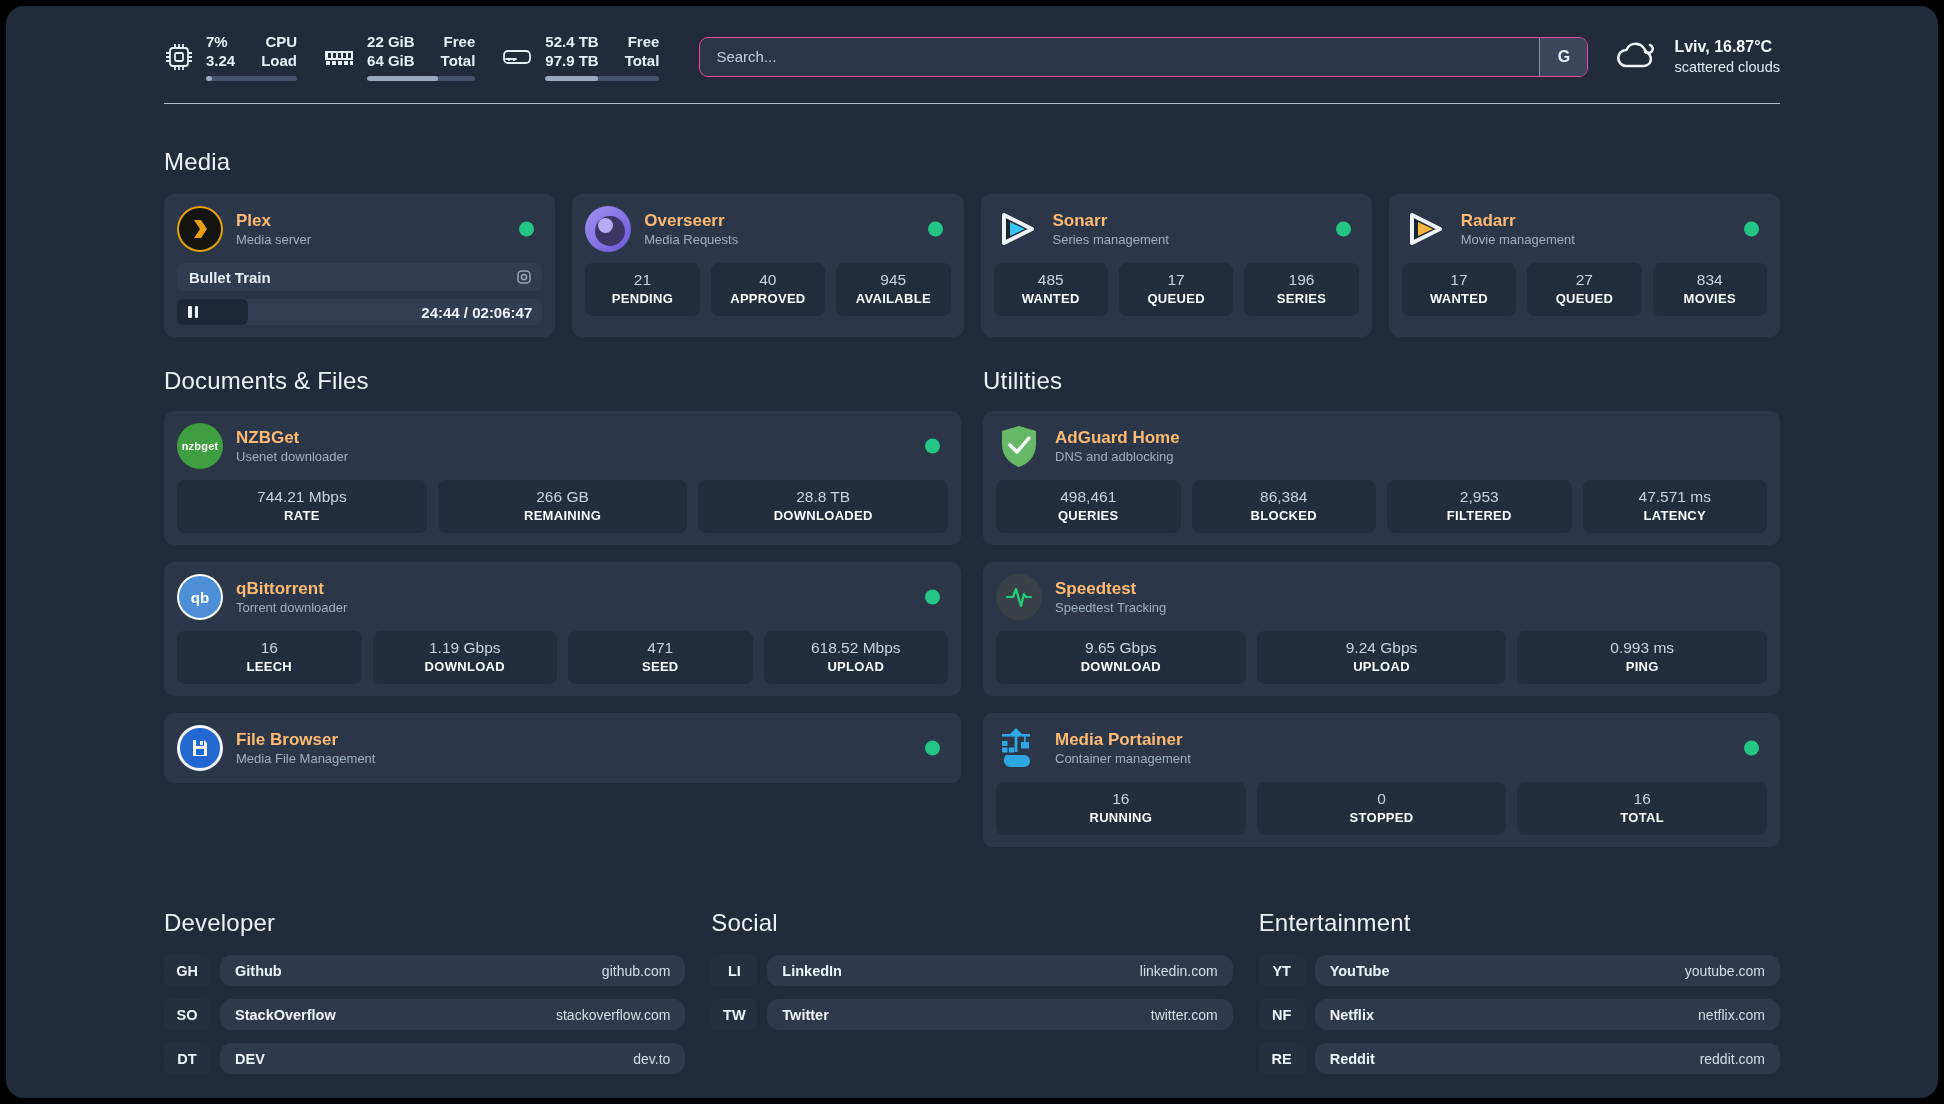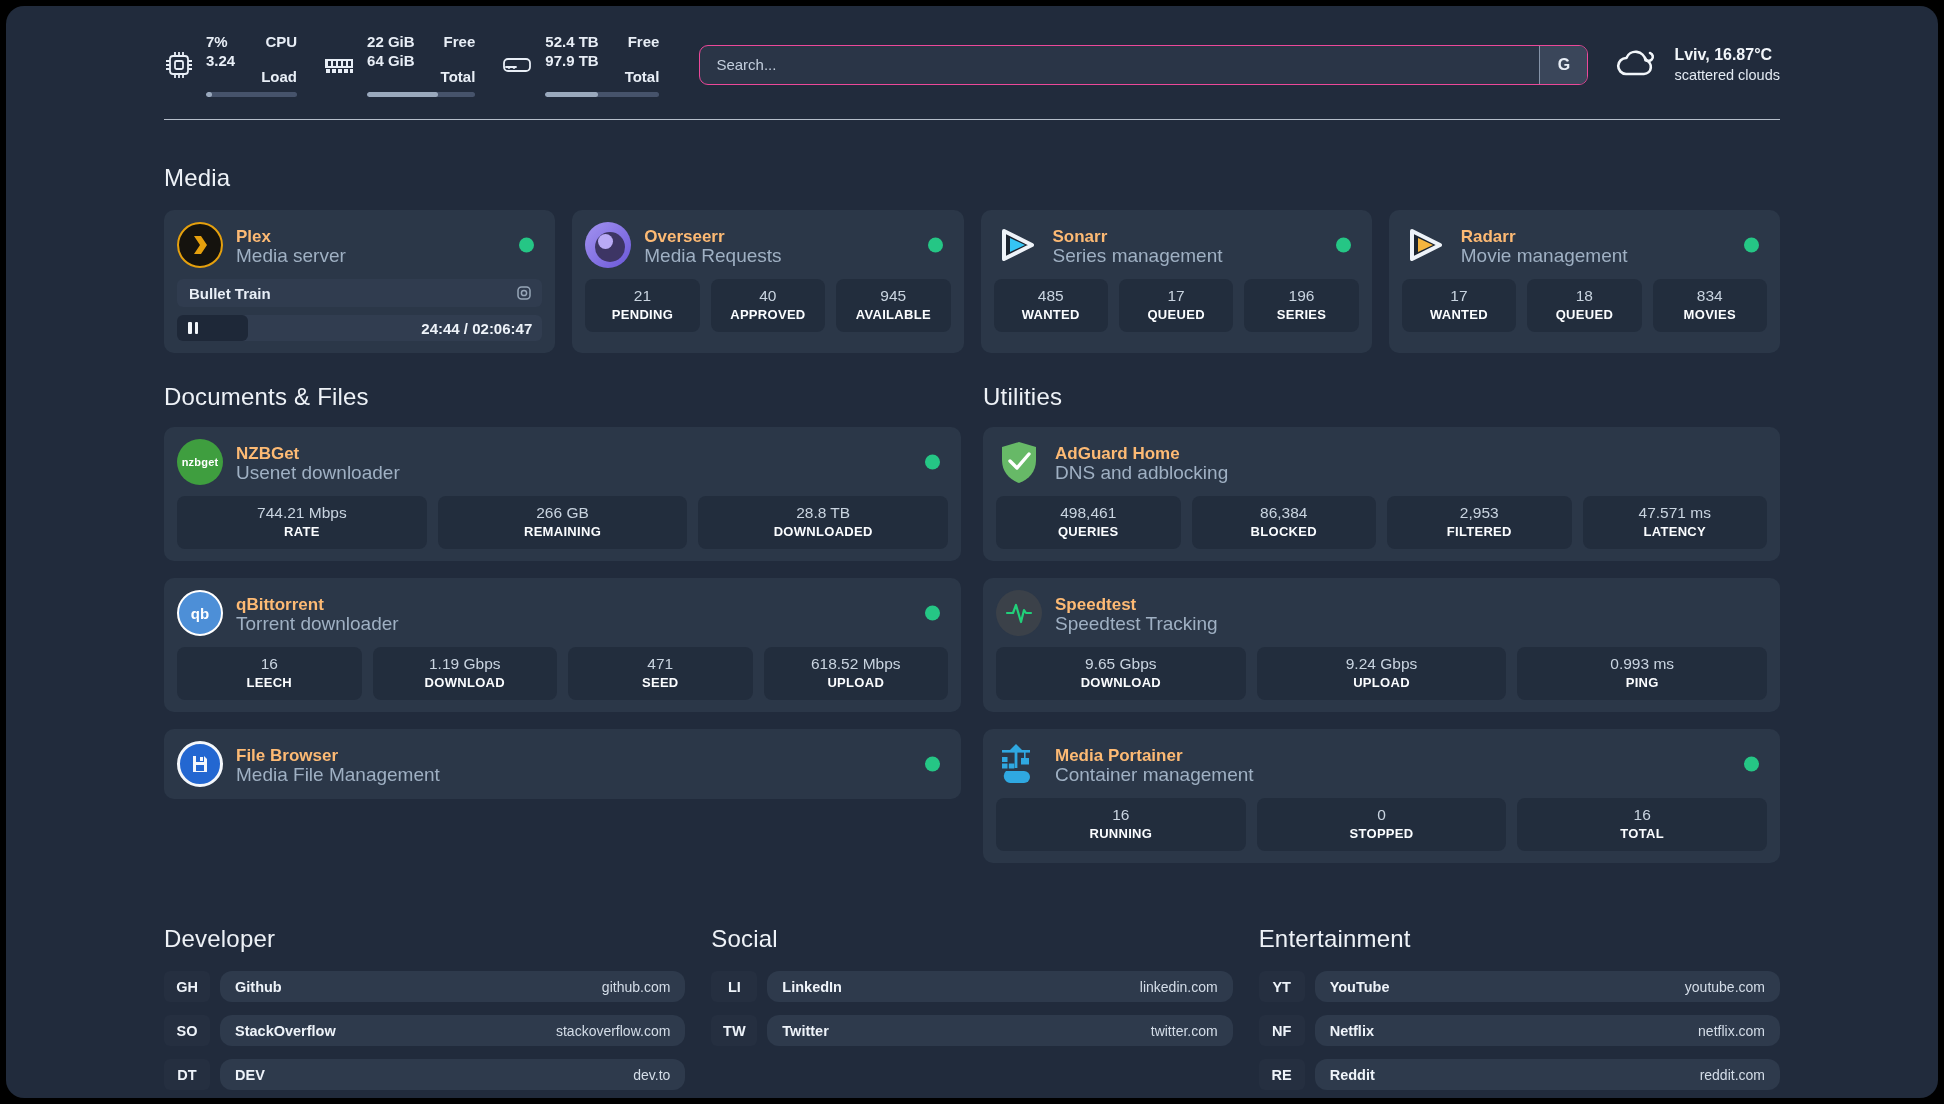--- a/index.html
+++ b/index.html
@@ -14,7 +14,7 @@
   .stat-body { display:flex; flex-direction:column; }
   .stat-text { display:flex; gap:26px; }
   .stat-col { display:flex; flex-direction:column; font-size:15px; font-weight:700; color:#e8eef6; line-height:19px; }
-  .stat-col.right { text-align:right;gap:16px; }
+  .stat-col.right { text-align:right; }
   .progress-track { margin-top:6px; height:5px; border-radius:3px; background:#46536b; overflow:hidden; }
   .progress-fill { height:100%; border-radius:3px; background:#9aa9bd; }
 

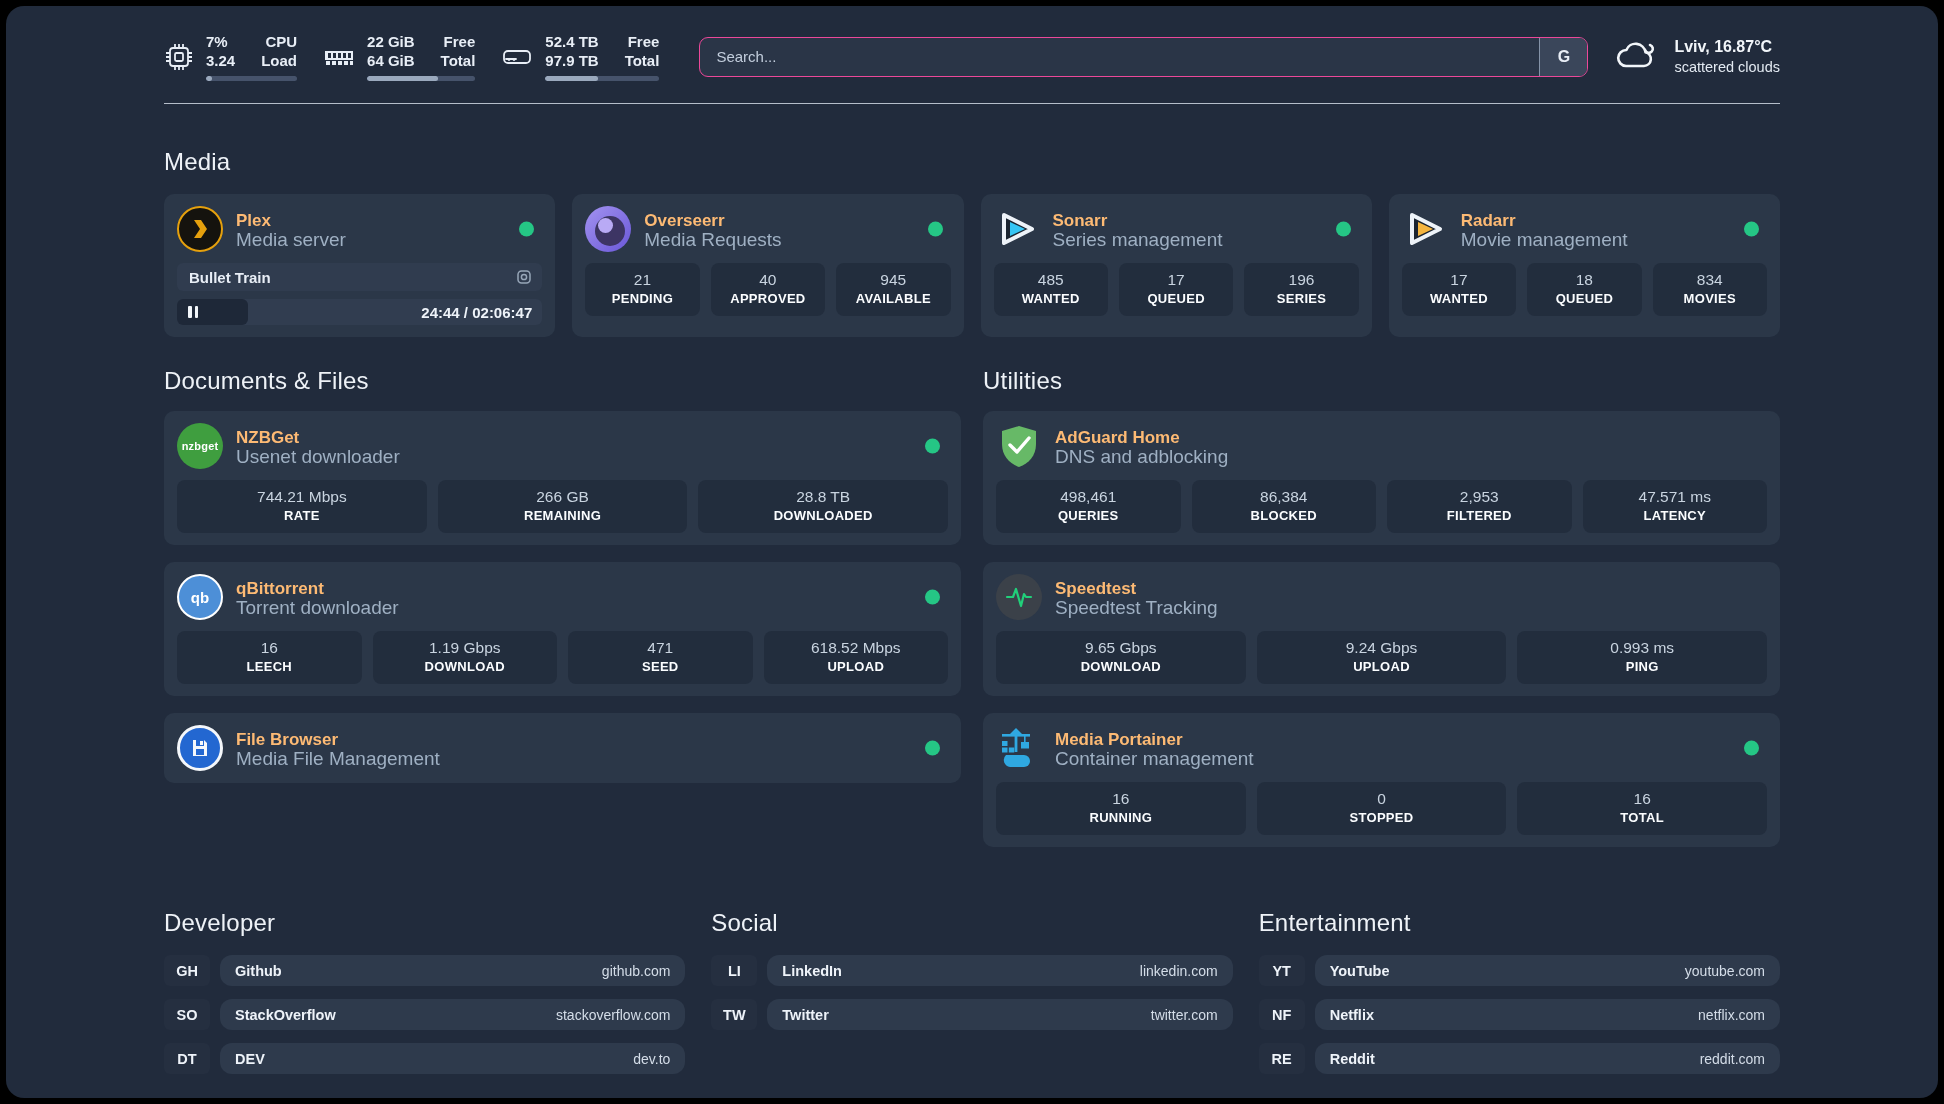--- a/index.html
+++ b/index.html
@@ -41,7 +41,7 @@
   .card { background:#2b3748; border-radius:10px; padding:12px 13px; }
   .card-header { position:relative; display:flex; align-items:center; gap:13px; cursor:pointer; }
   .app-title { font-size:17px; font-weight:700; color:#fdba74; line-height:21px; }
-  .app-desc { font-size:19px; color:#9fb0c3; line-height:18px; }
+  .app-desc { font-size:13px; color:#9fb0c3; line-height:18px; }
   .status-dot { position:absolute; right:8px; top:50%; transform:translateY(-50%); width:15px; height:15px; border-radius:50%; }
 
   .stats-row { display:flex; gap:11px; margin-top:11px; }

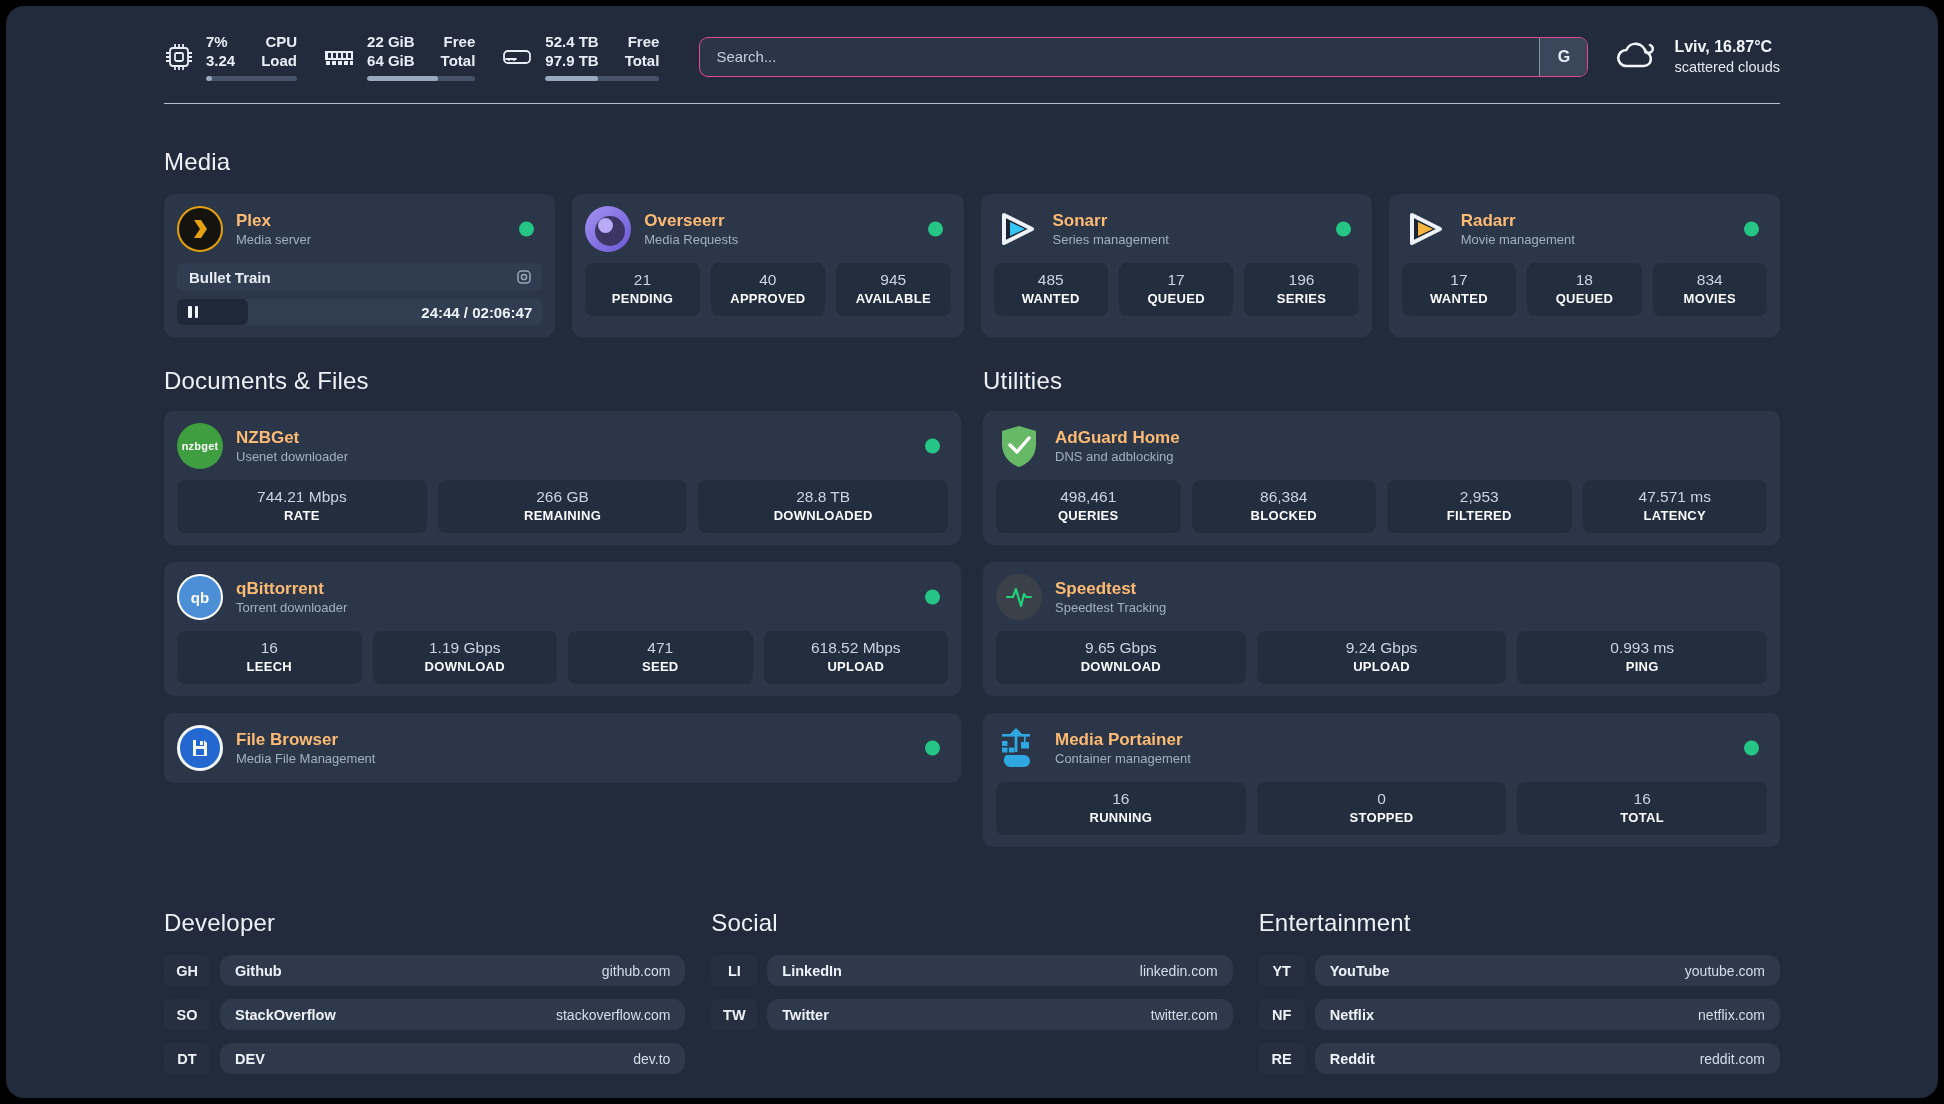--- a/index.html
+++ b/index.html
@@ -317,7 +317,7 @@
               <div class="stat-label">WANTED</div>
         </div>
         <div class="stat-tile">
-          <div class="stat-value">18</div>
+          <div class="stat-value">27</div>
               <div class="stat-label">QUEUED</div>
         </div>
         <div class="stat-tile">

